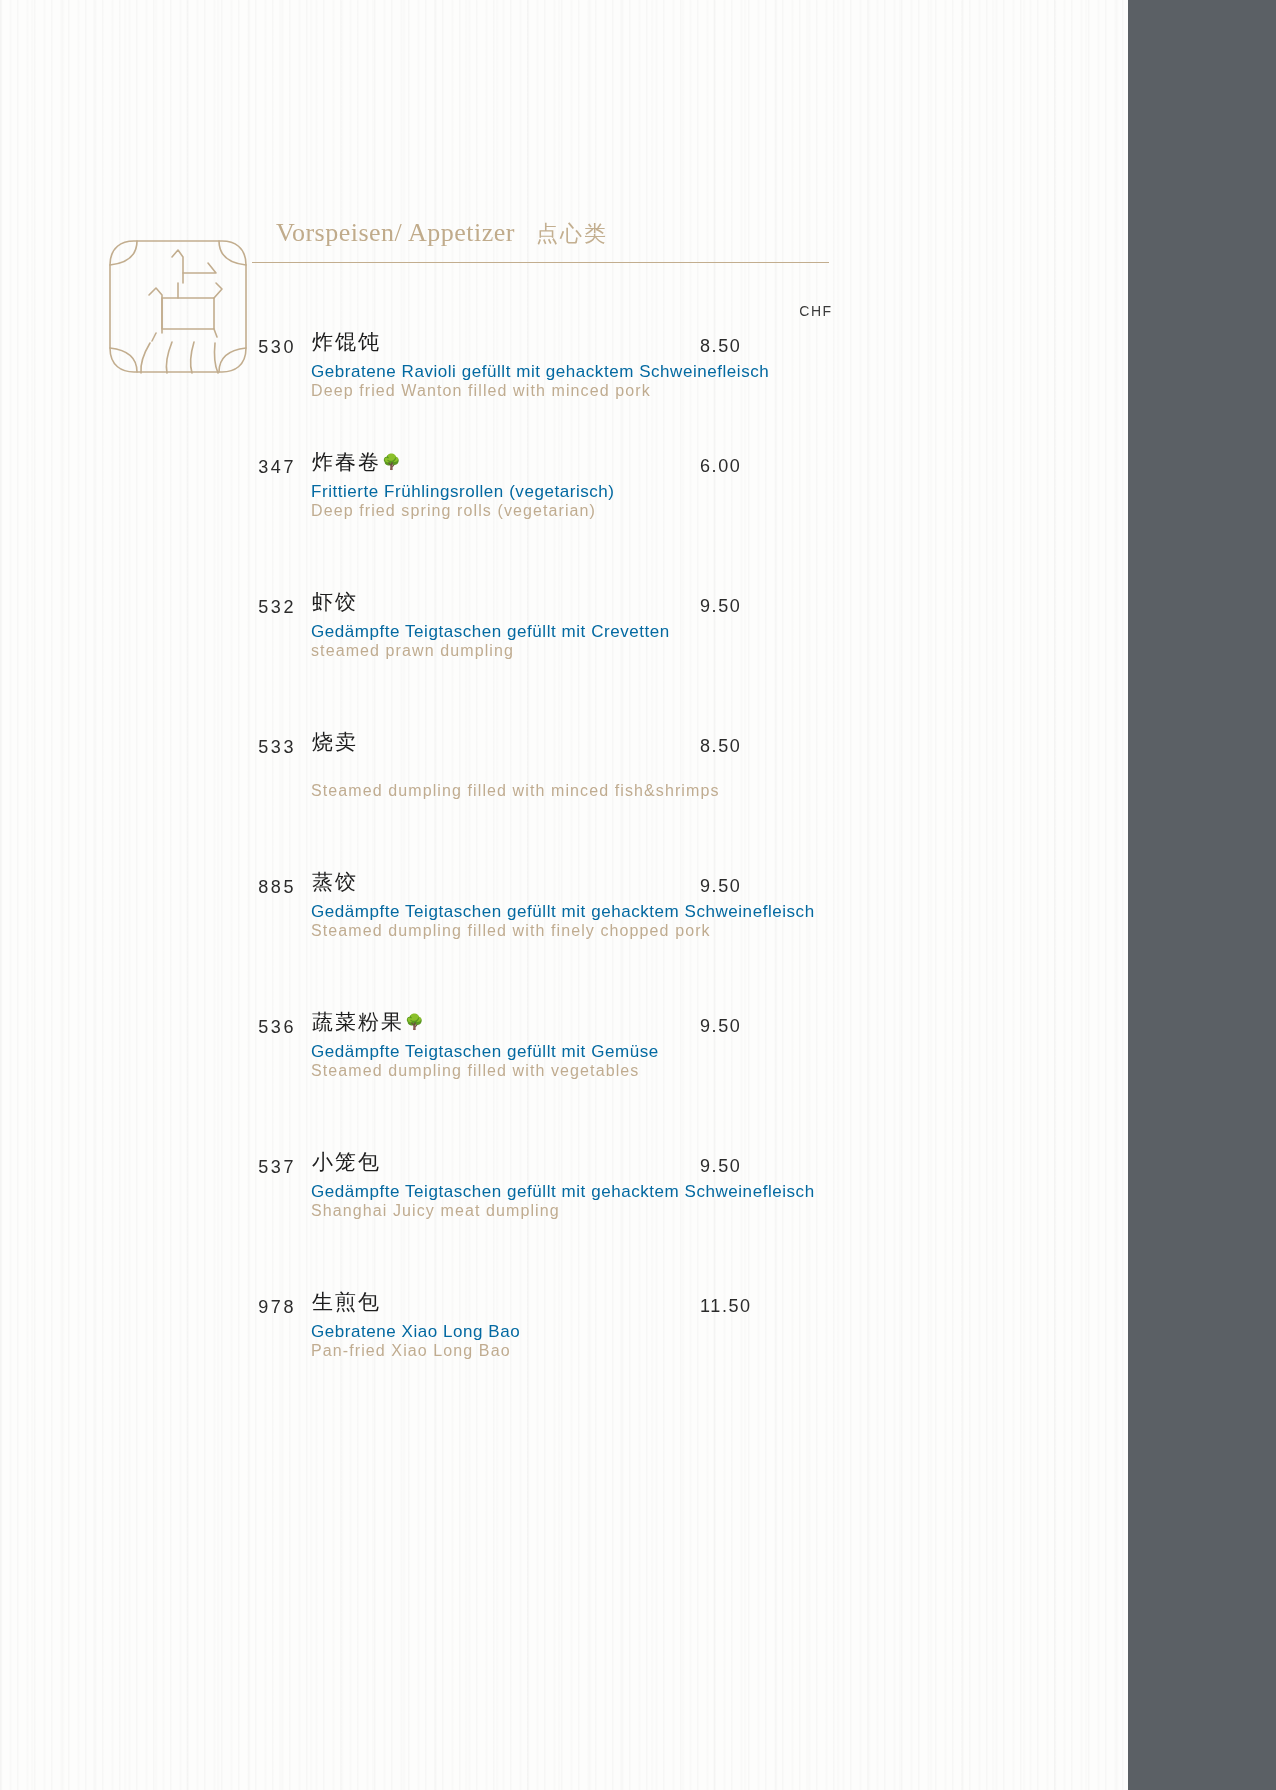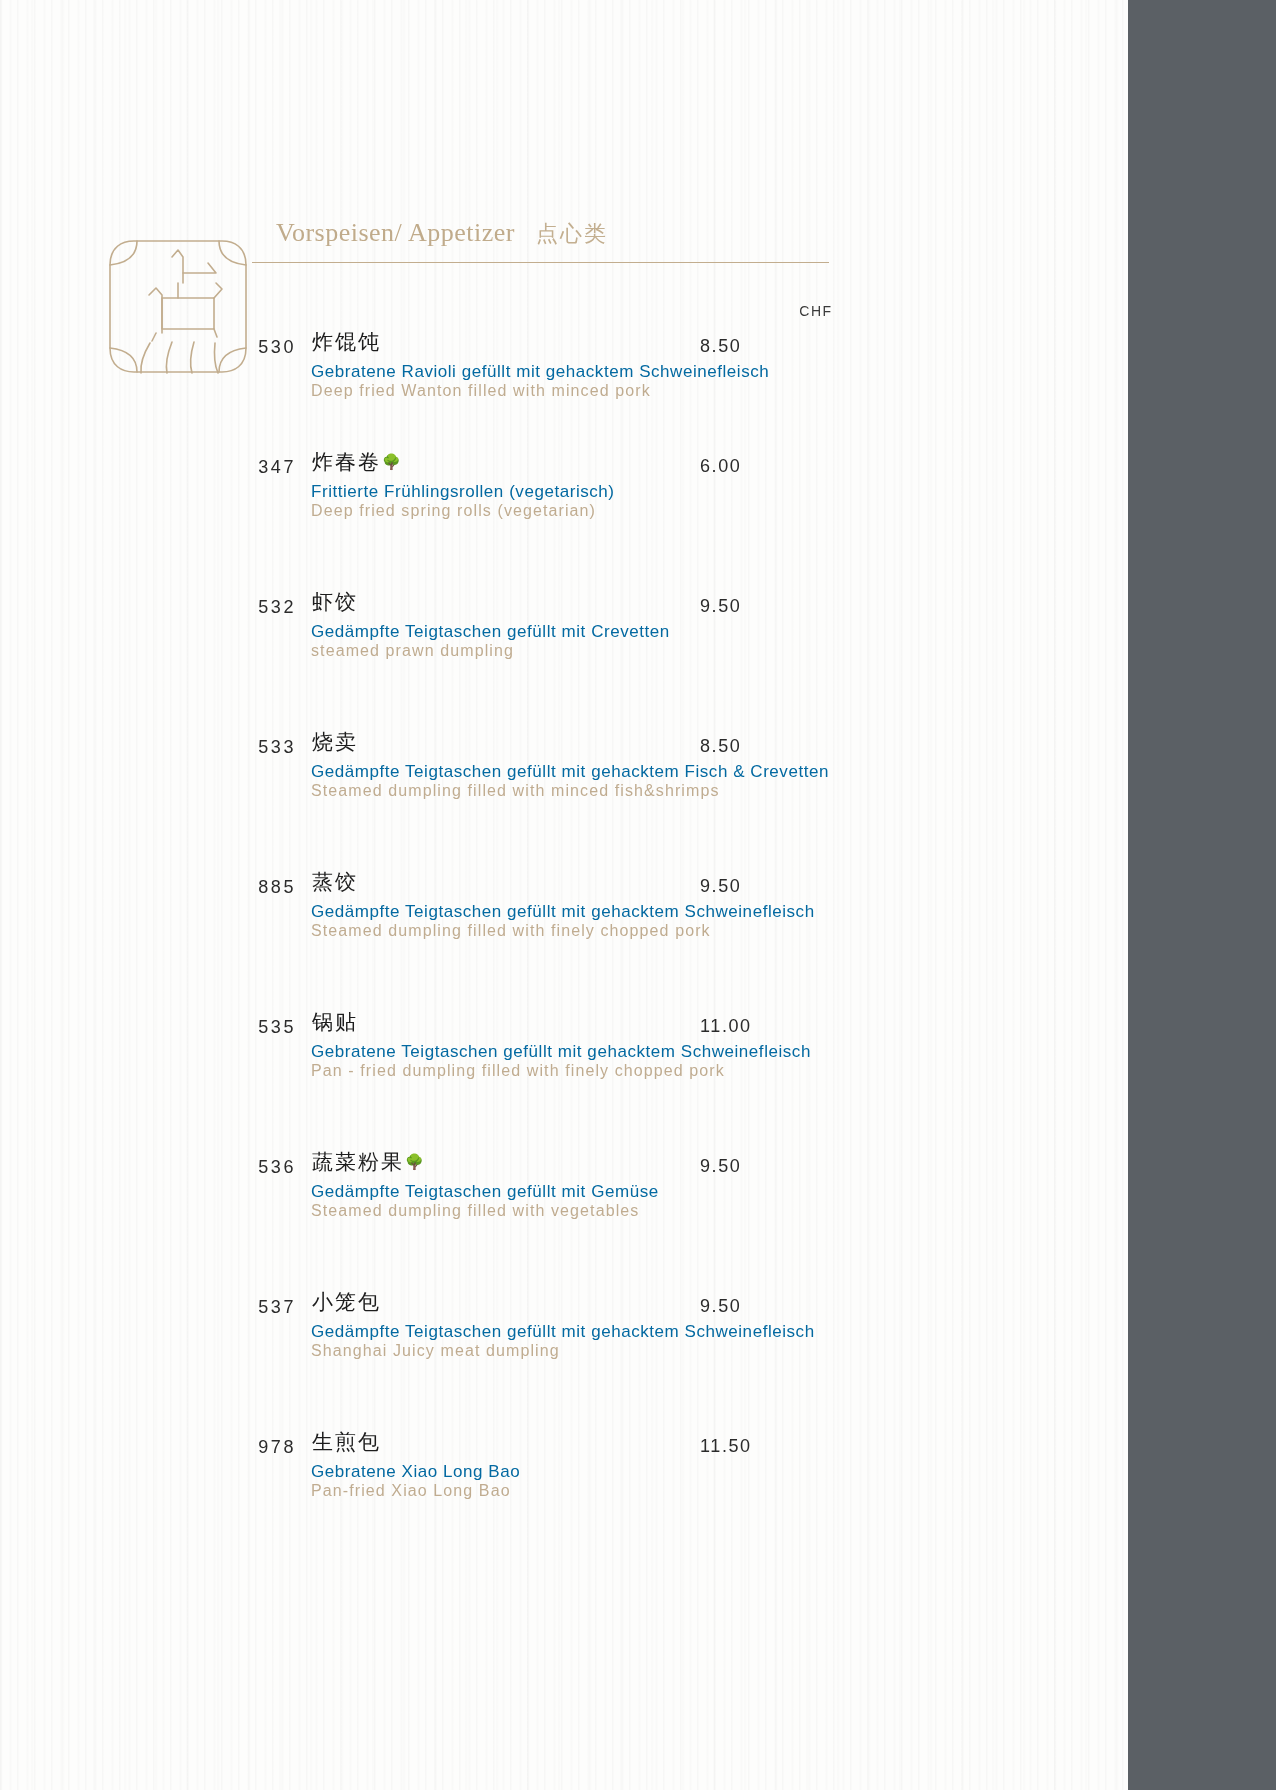--- a/index.html
+++ b/index.html
@@ -281,7 +281,6 @@
           <div class="item-code">533</div>
           <div class="item-zh"><span>烧卖</span></div>
           <div class="item-price">8.50</div>
-          <div class="item-de">Gedämpfte Teigtaschen gefüllt mit gehacktem Fisch &amp; Crevetten</div>
           <div class="item-en">Steamed dumpling filled with minced fish&amp;shrimps</div>
         </div>
         <div class="menu-item">

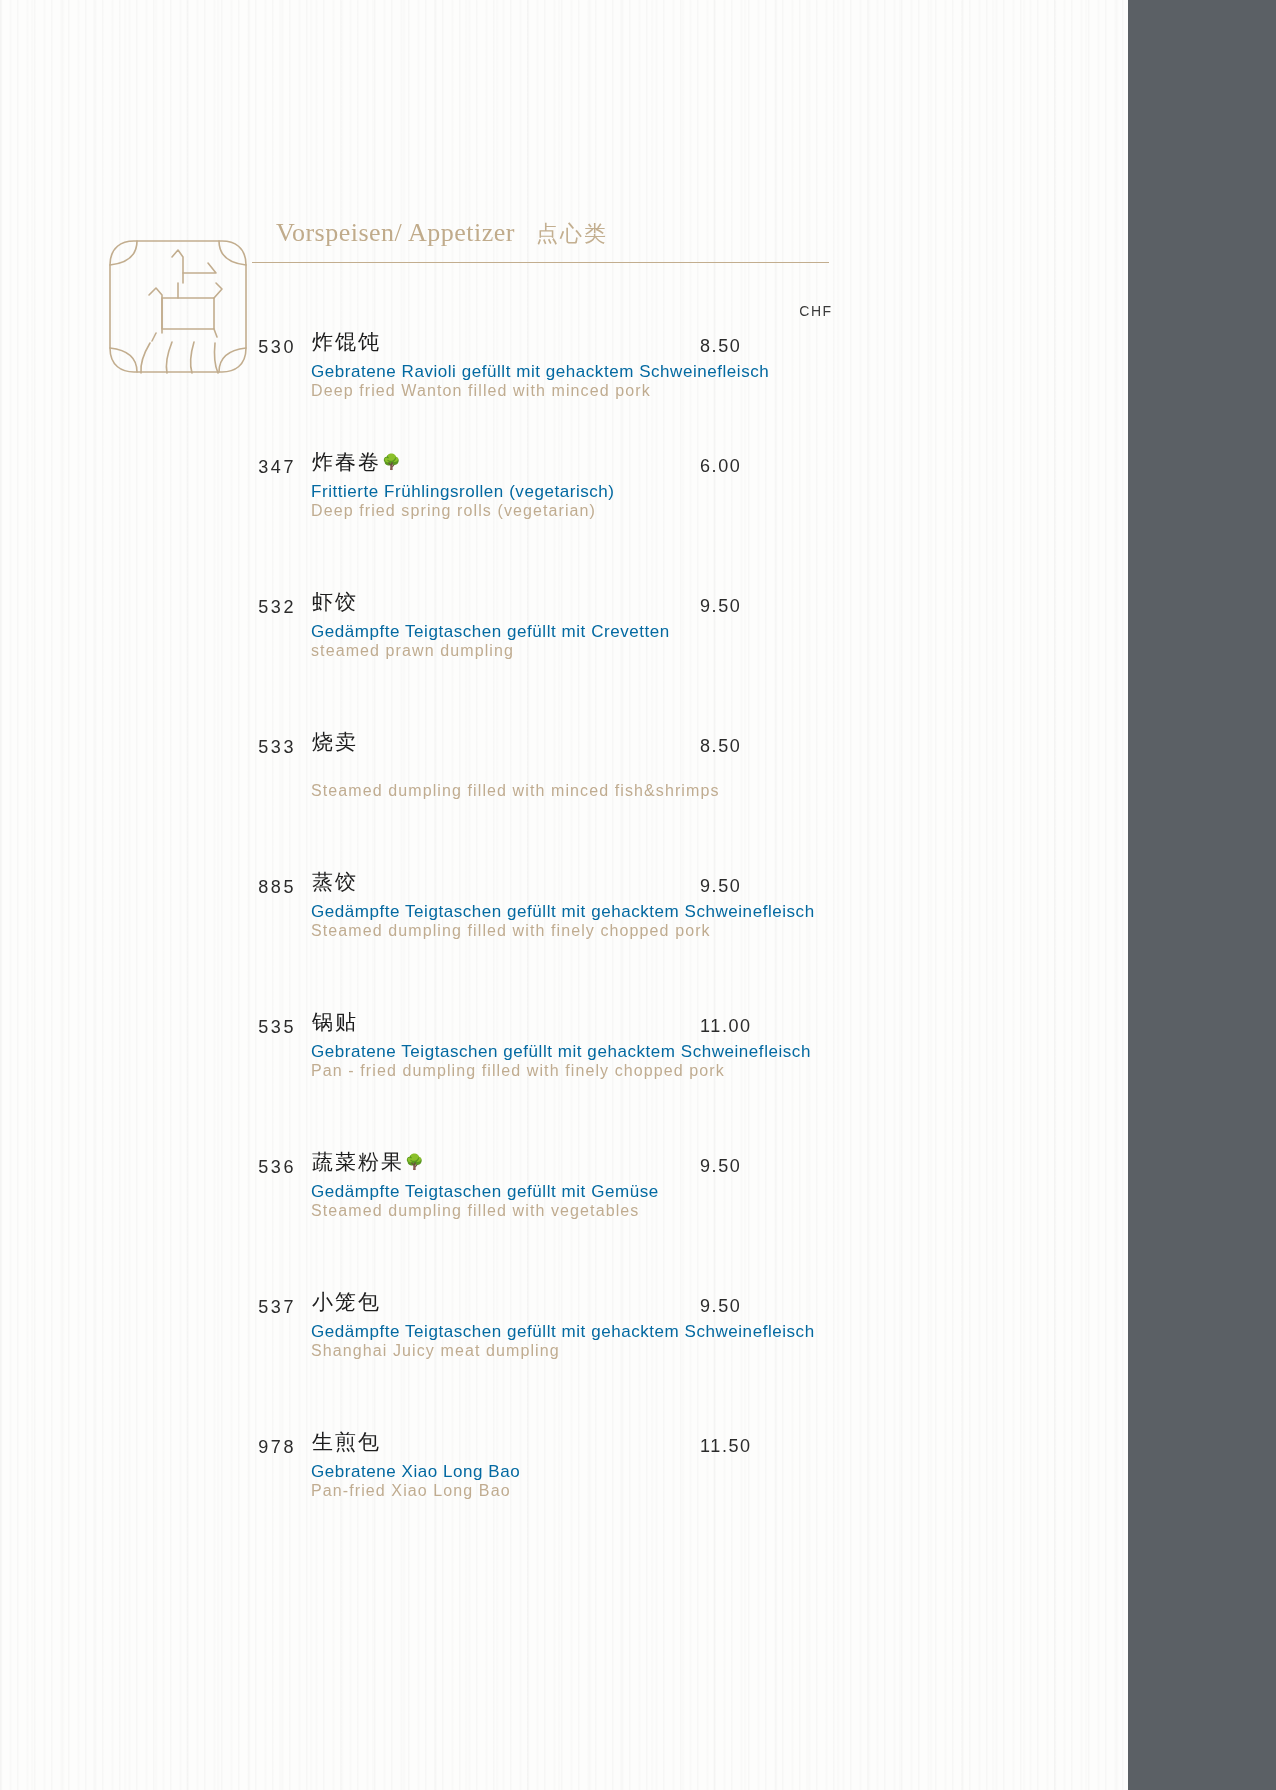--- a/index.html
+++ b/index.html
@@ -291,13 +291,6 @@
           <div class="item-en">Steamed dumpling filled with finely chopped pork</div>
         </div>
         <div class="menu-item">
-          <div class="item-code">535</div>
-          <div class="item-zh"><span>锅贴</span></div>
-          <div class="item-price">11.00</div>
-          <div class="item-de">Gebratene Teigtaschen gefüllt mit gehacktem Schweinefleisch</div>
-          <div class="item-en">Pan - fried dumpling filled with finely chopped pork</div>
-        </div>
-        <div class="menu-item">
           <div class="item-code">536</div>
           <div class="item-zh"><span>蔬菜粉果</span><span class="veg-icon">🌳</span></div>
           <div class="item-price">9.50</div>

